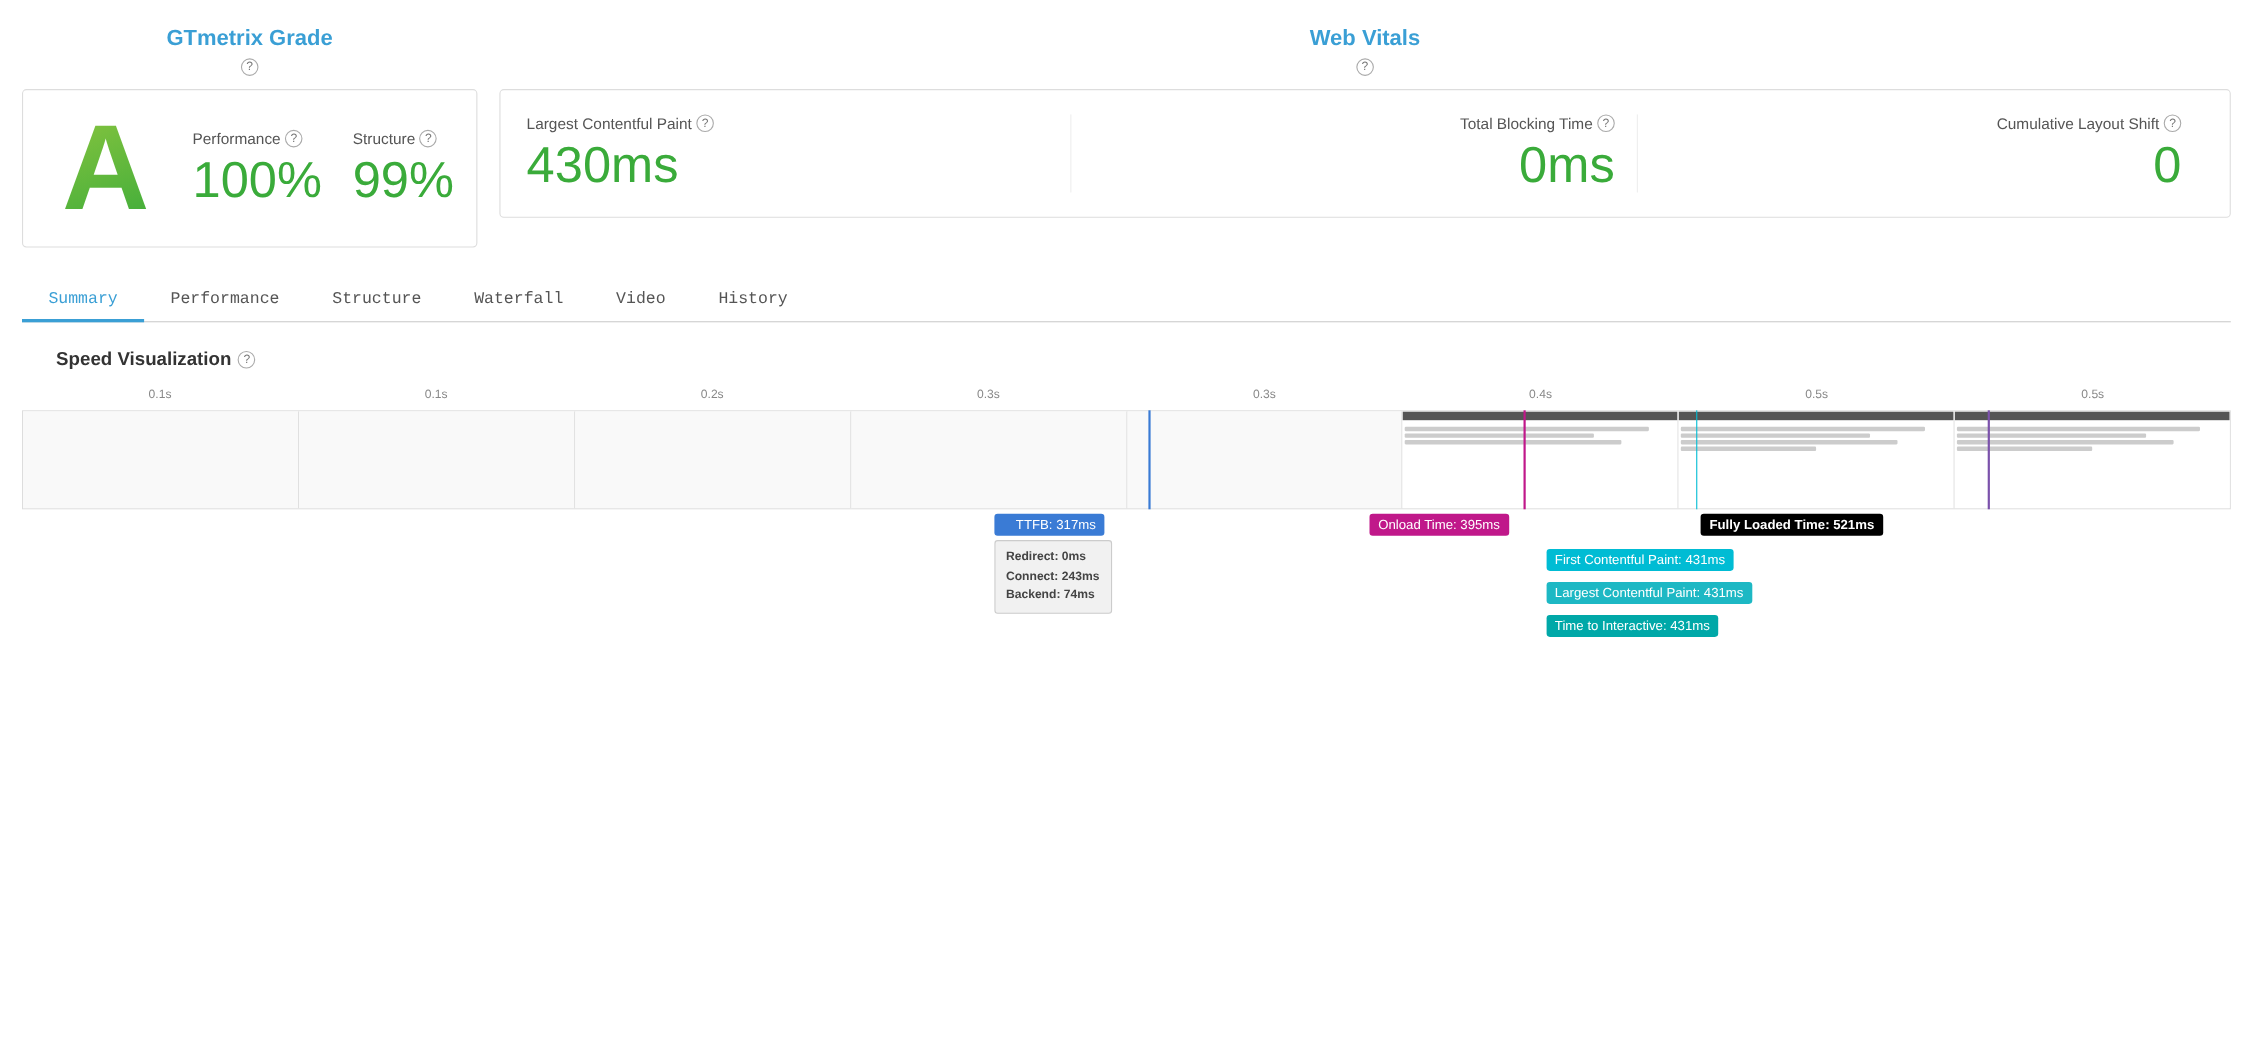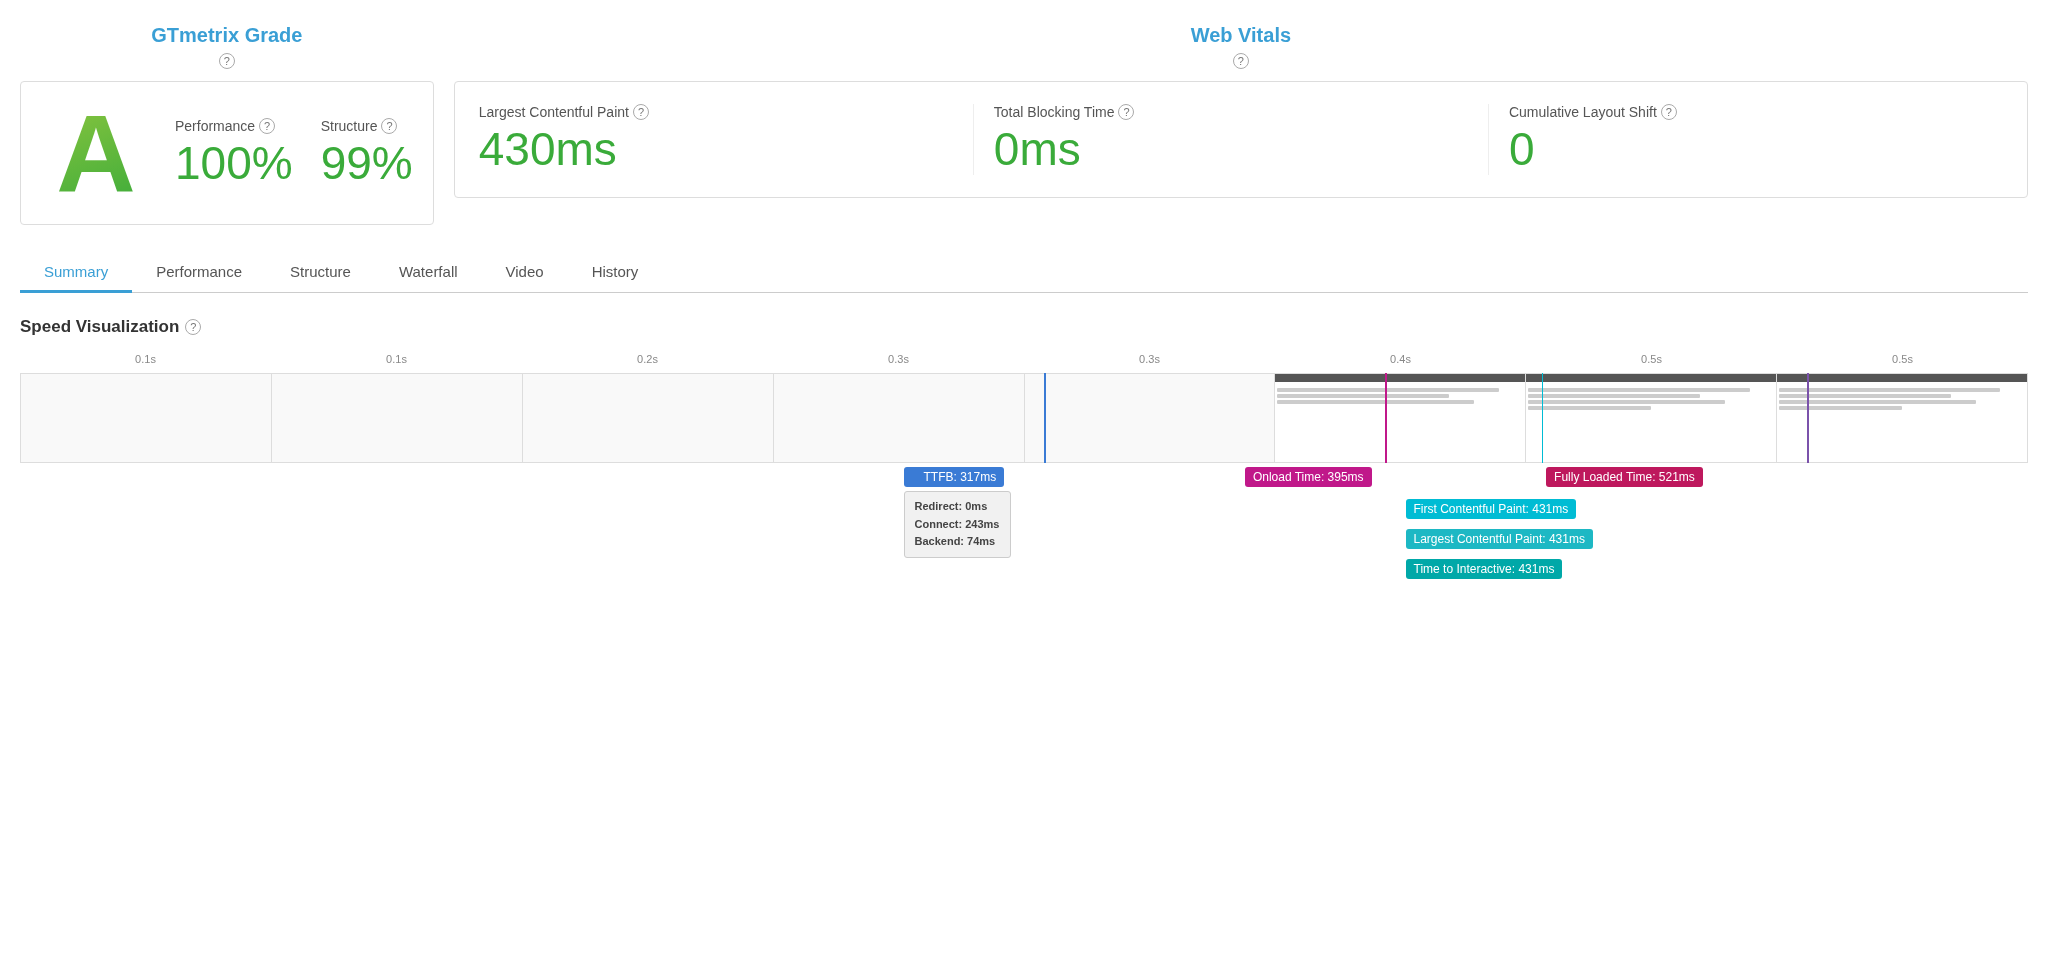--- a/index.html
+++ b/index.html
@@ -90,6 +90,7 @@
       border-left: 1px solid #eee;
       padding-left: 20px;
       padding-right: 20px;
+      align-items: flex-end;
     }
     .vital-label {
       font-size: 14px;

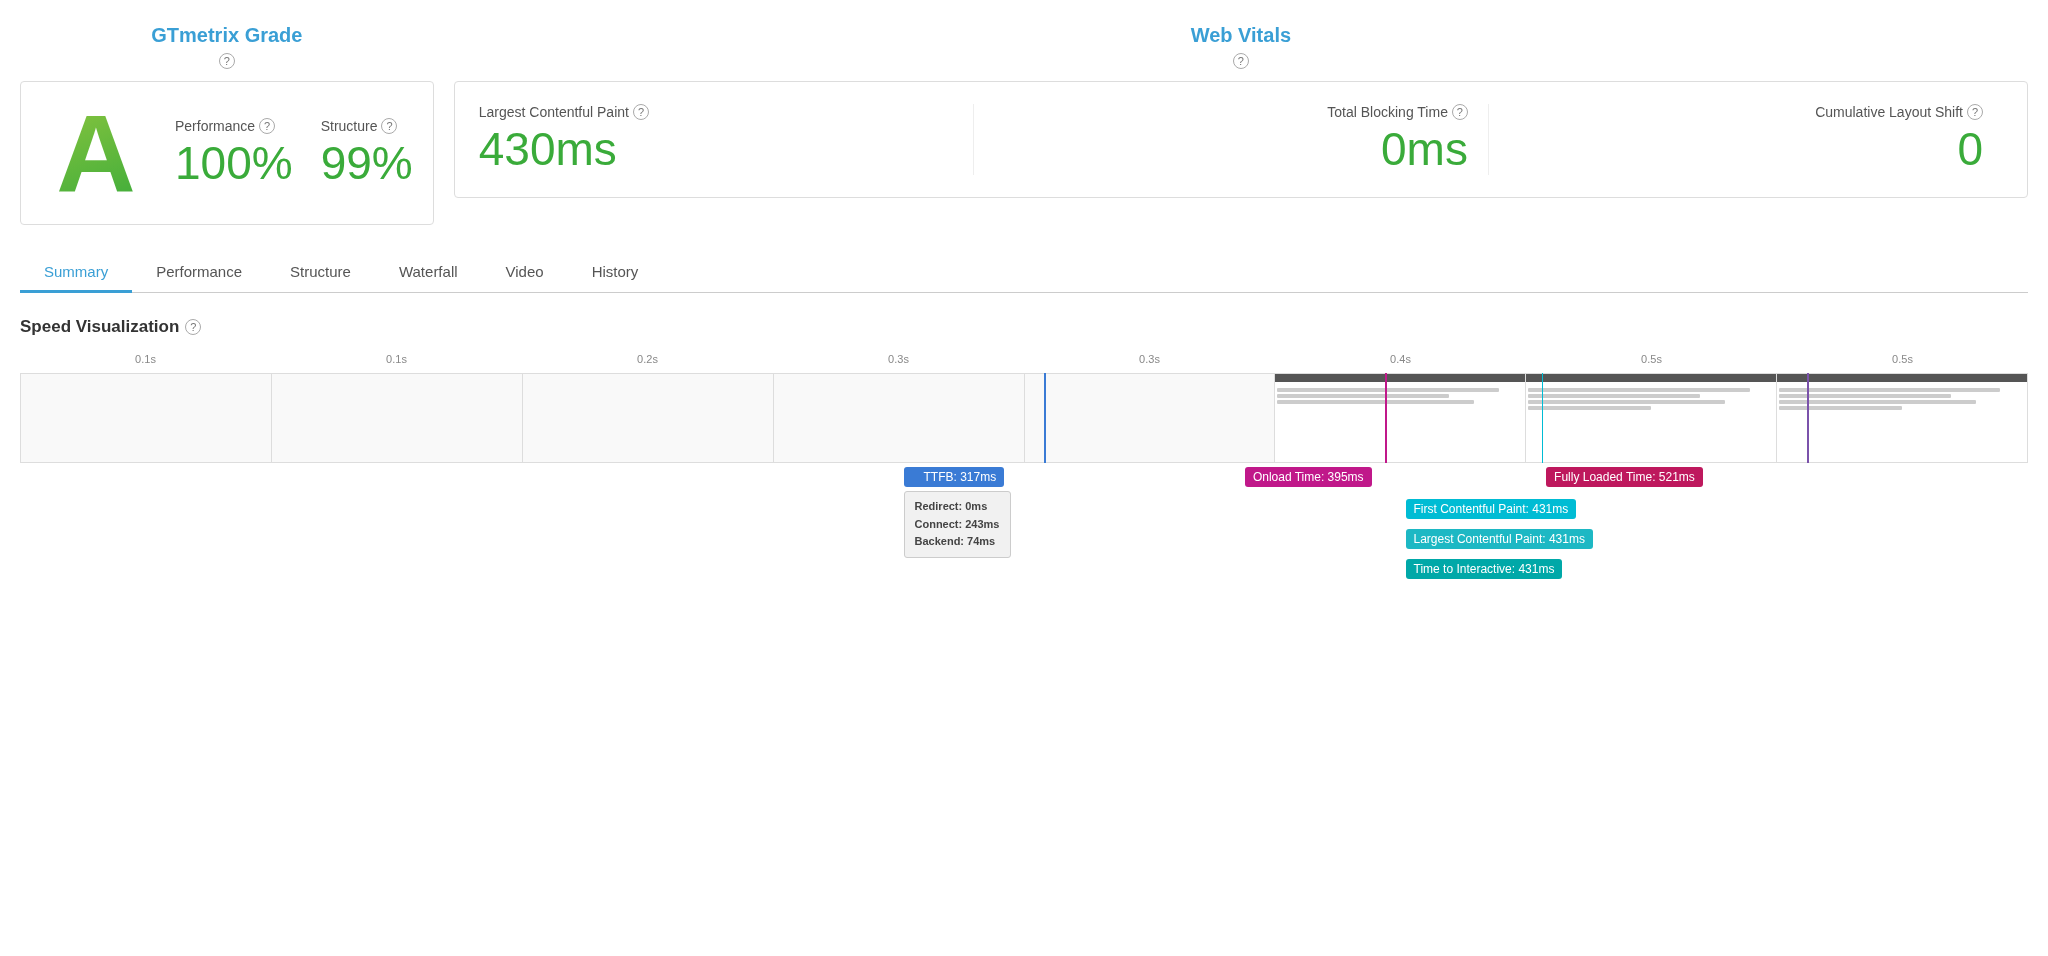--- a/index.html
+++ b/index.html
@@ -121,6 +121,7 @@
       border-bottom: 3px solid transparent;
       margin-bottom: -1px;
       user-select: none;
+      font-family: Liberation Mono, monospace;
     }
     .tab.active {
       color: #3a9fd5;

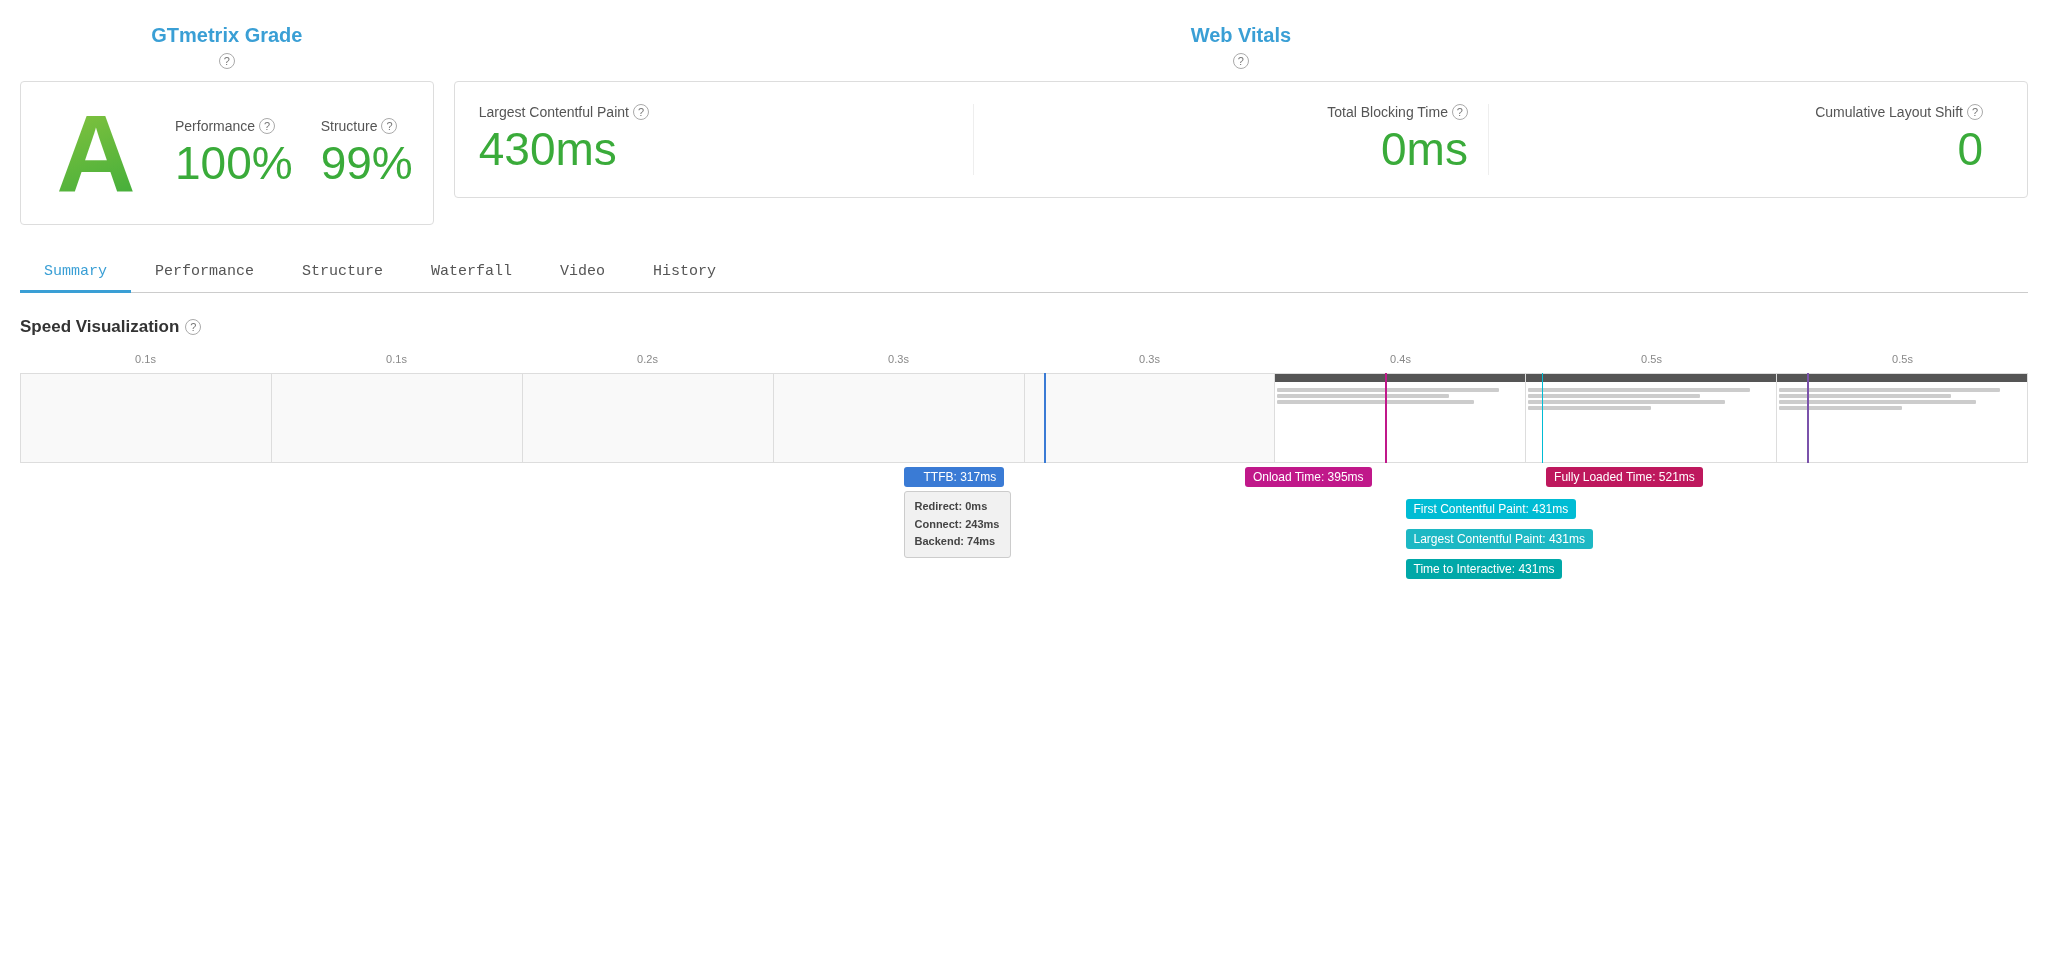--- a/index.html
+++ b/index.html
@@ -138,6 +138,7 @@
       display: flex;
       align-items: center;
       gap: 6px;
+      margin-left: 31px;
     }
 
     .help-icon {

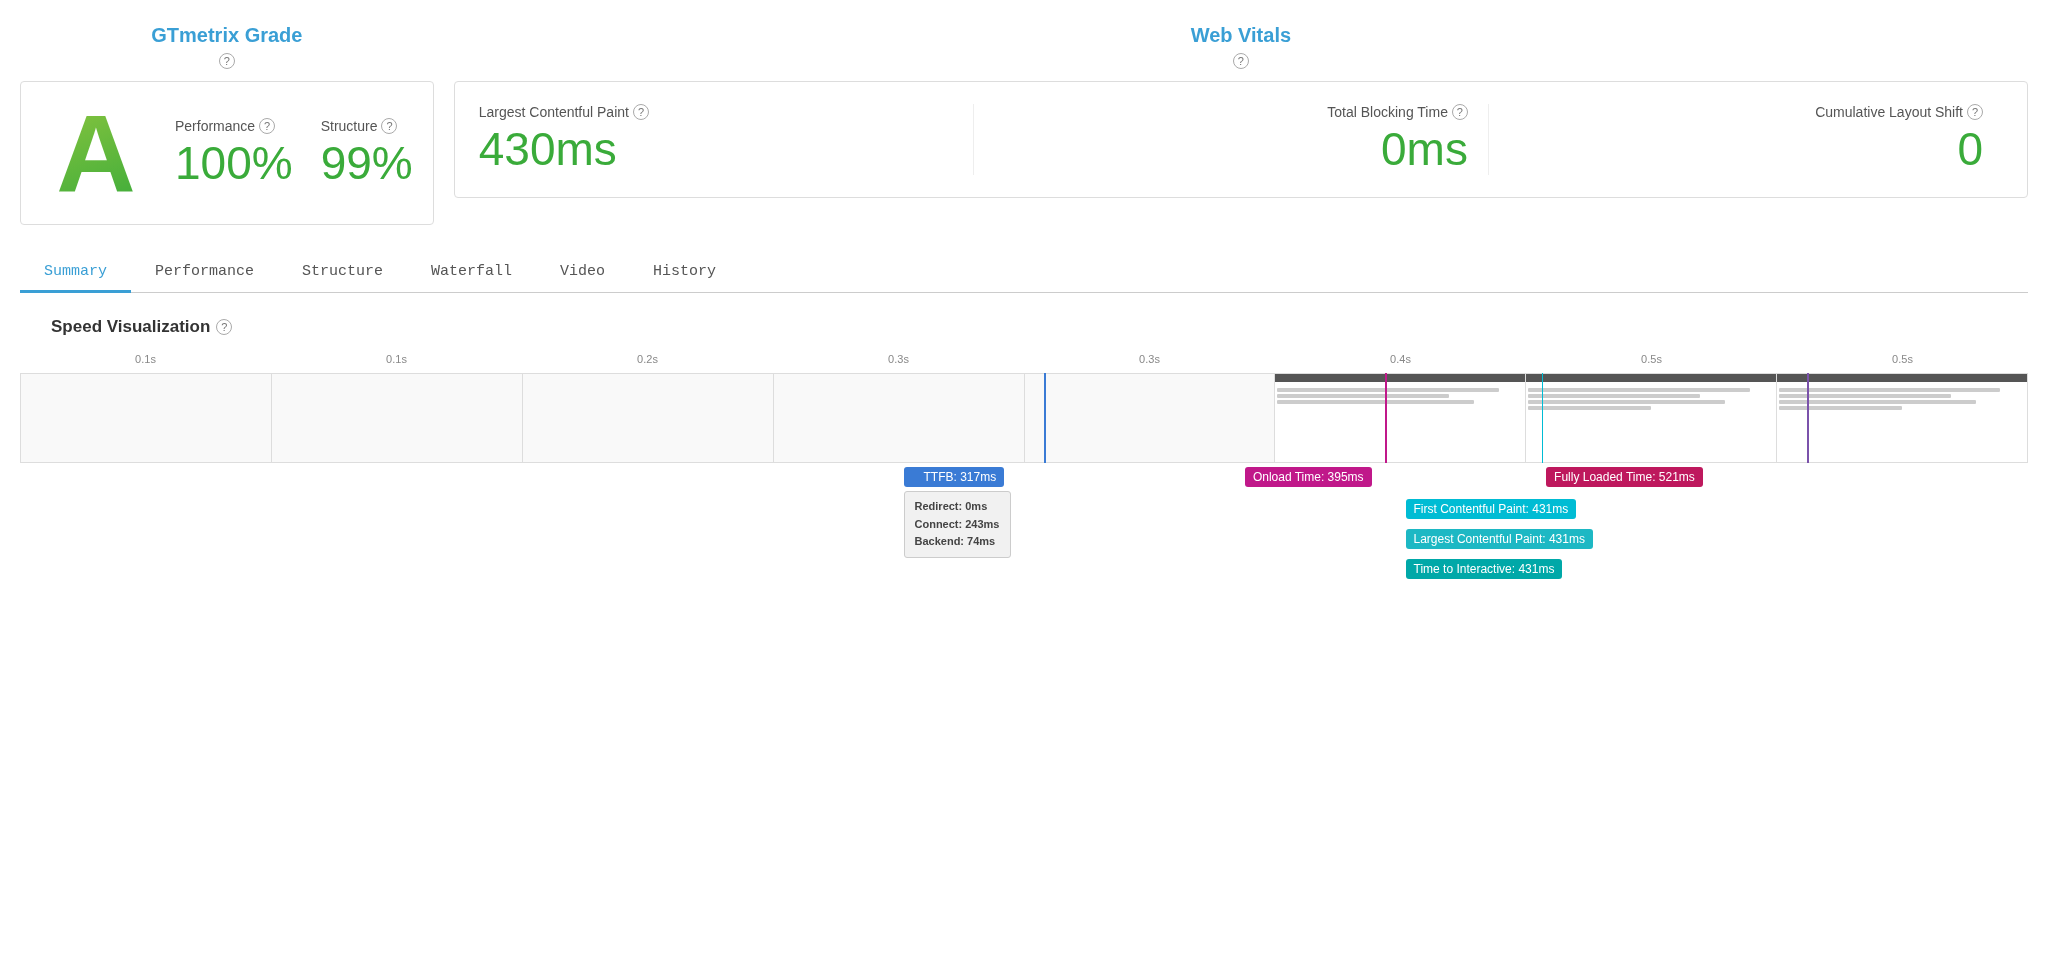--- a/index.html
+++ b/index.html
@@ -219,7 +219,7 @@
     }
     .badge-blue { background: #3a7bd5; padding-left: 20px; }
     .badge-magenta { background: #c0188a; }
-    .badge-purple { background: #be185d; }
+    .badge-purple { background: #000000; font-weight: bold; }
     .badge-cyan { background: #00bcd4; }
     .badge-green-blue { background: #1db8c4; }
     .badge-teal { background: #00a8a8; }

